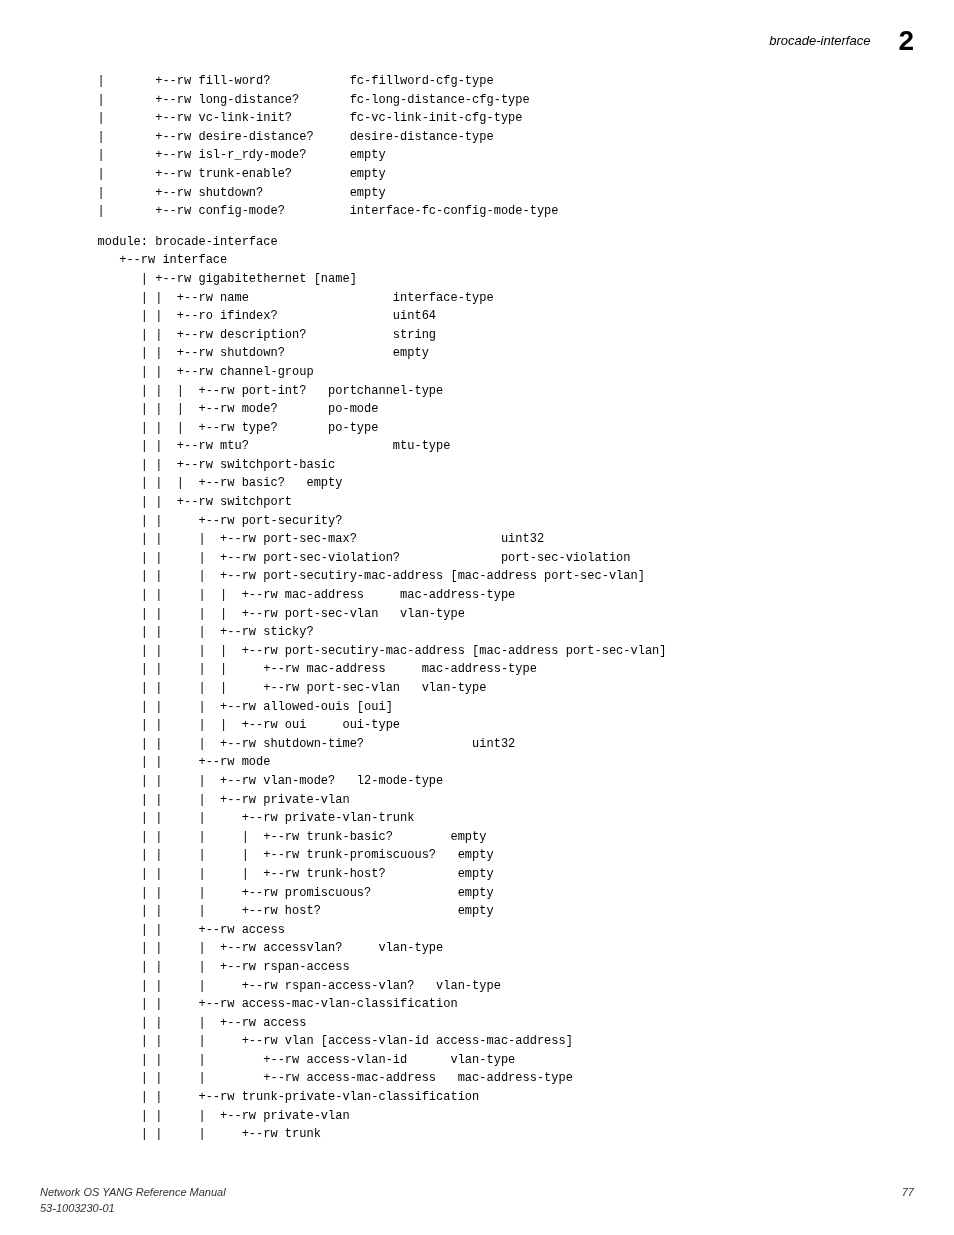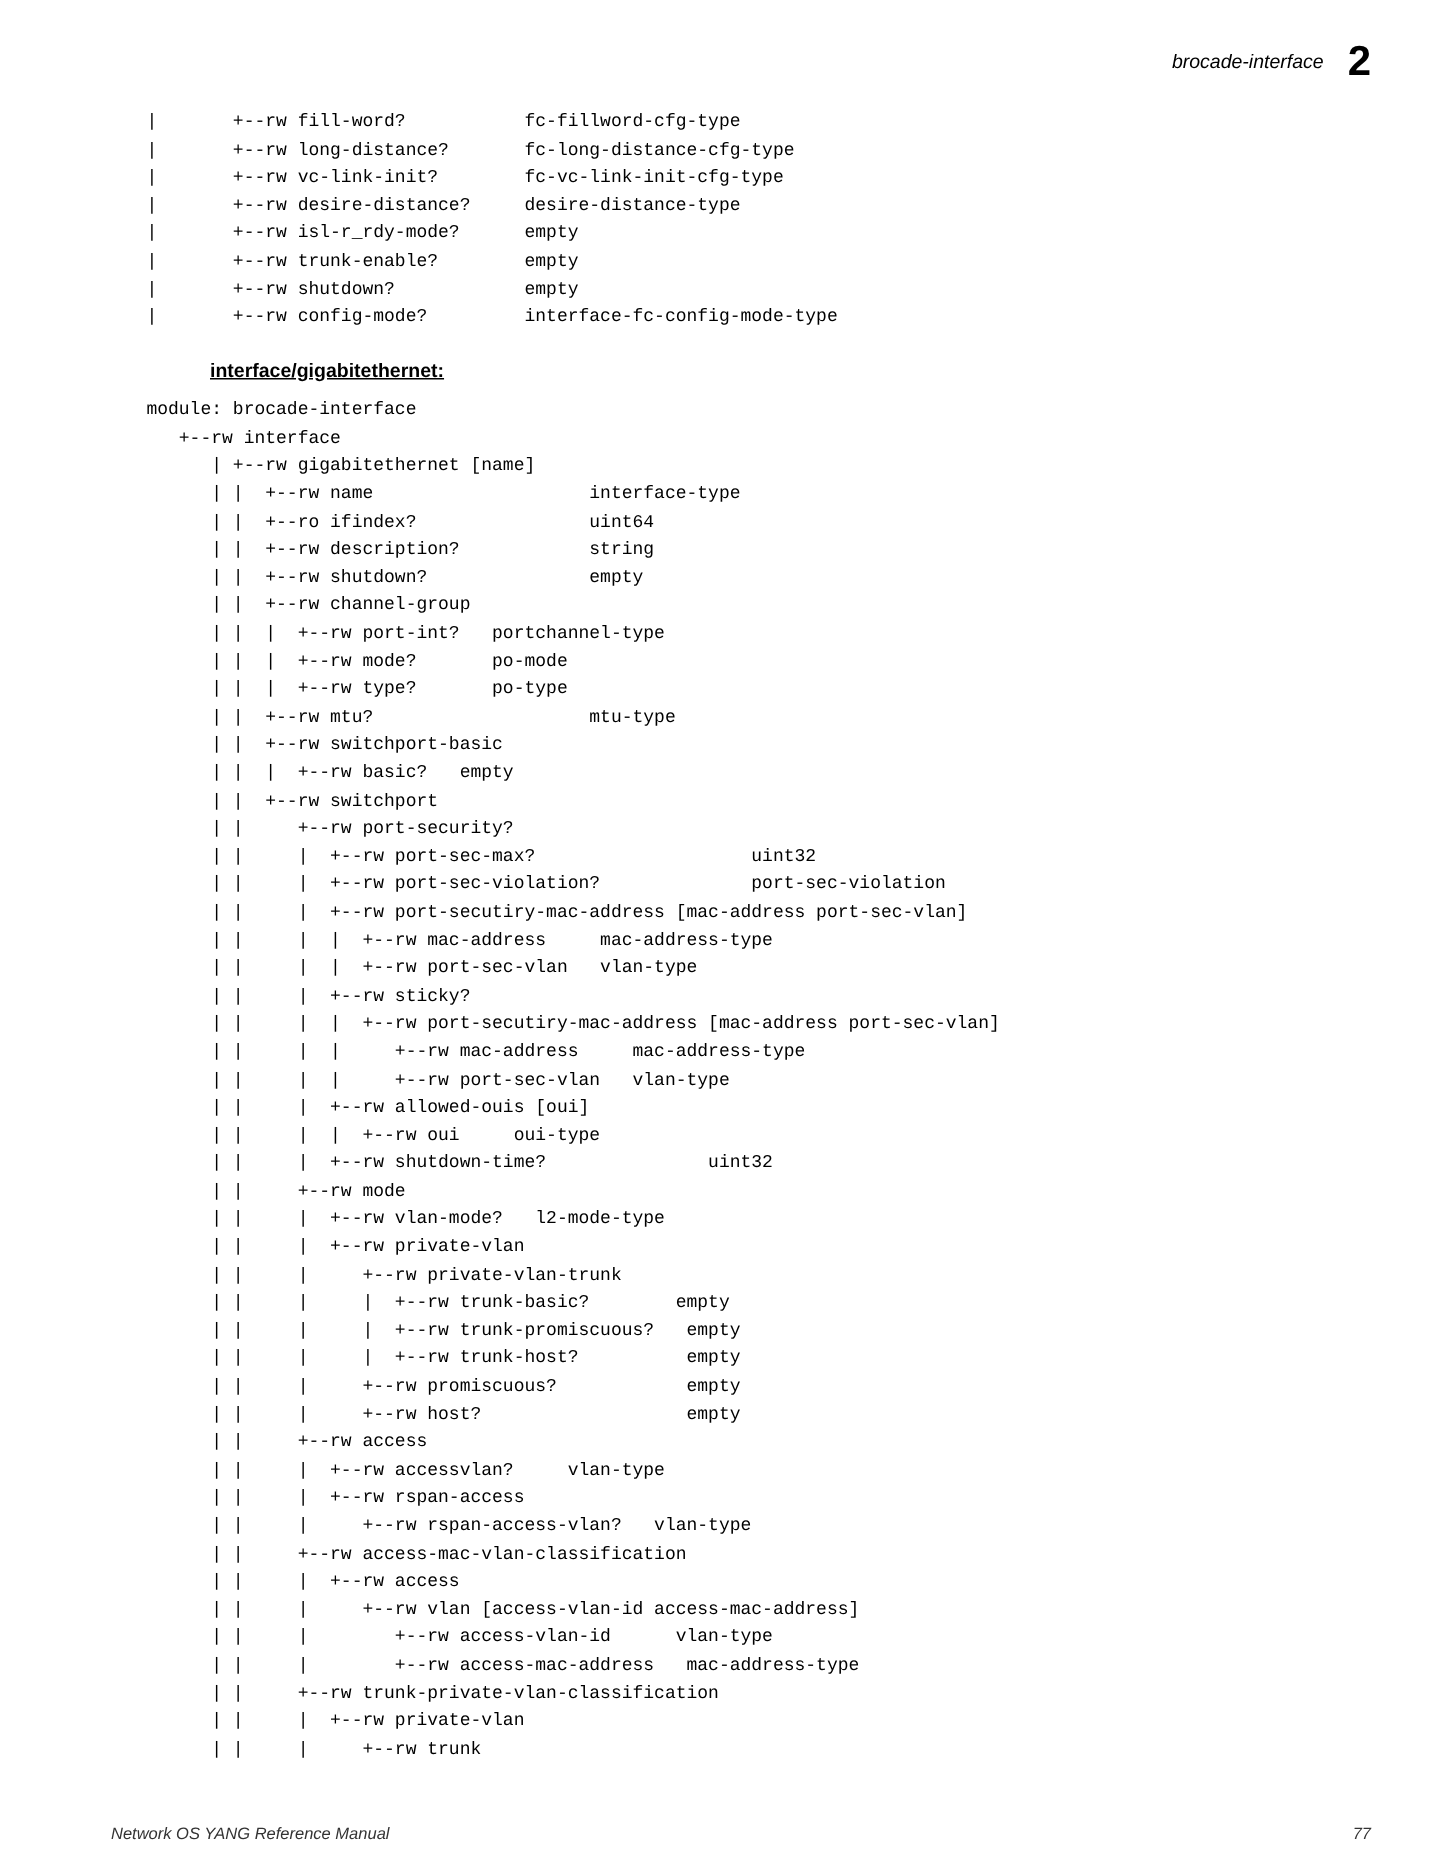--- a/index.html
+++ b/index.html
@@ -27,7 +27,7 @@
     .header-title {
       font-style: italic;
       color: #000;
-      margin-right: 16px;
+      margin-right: 28px;
     }
     .header-page {
       font-size: 28px;

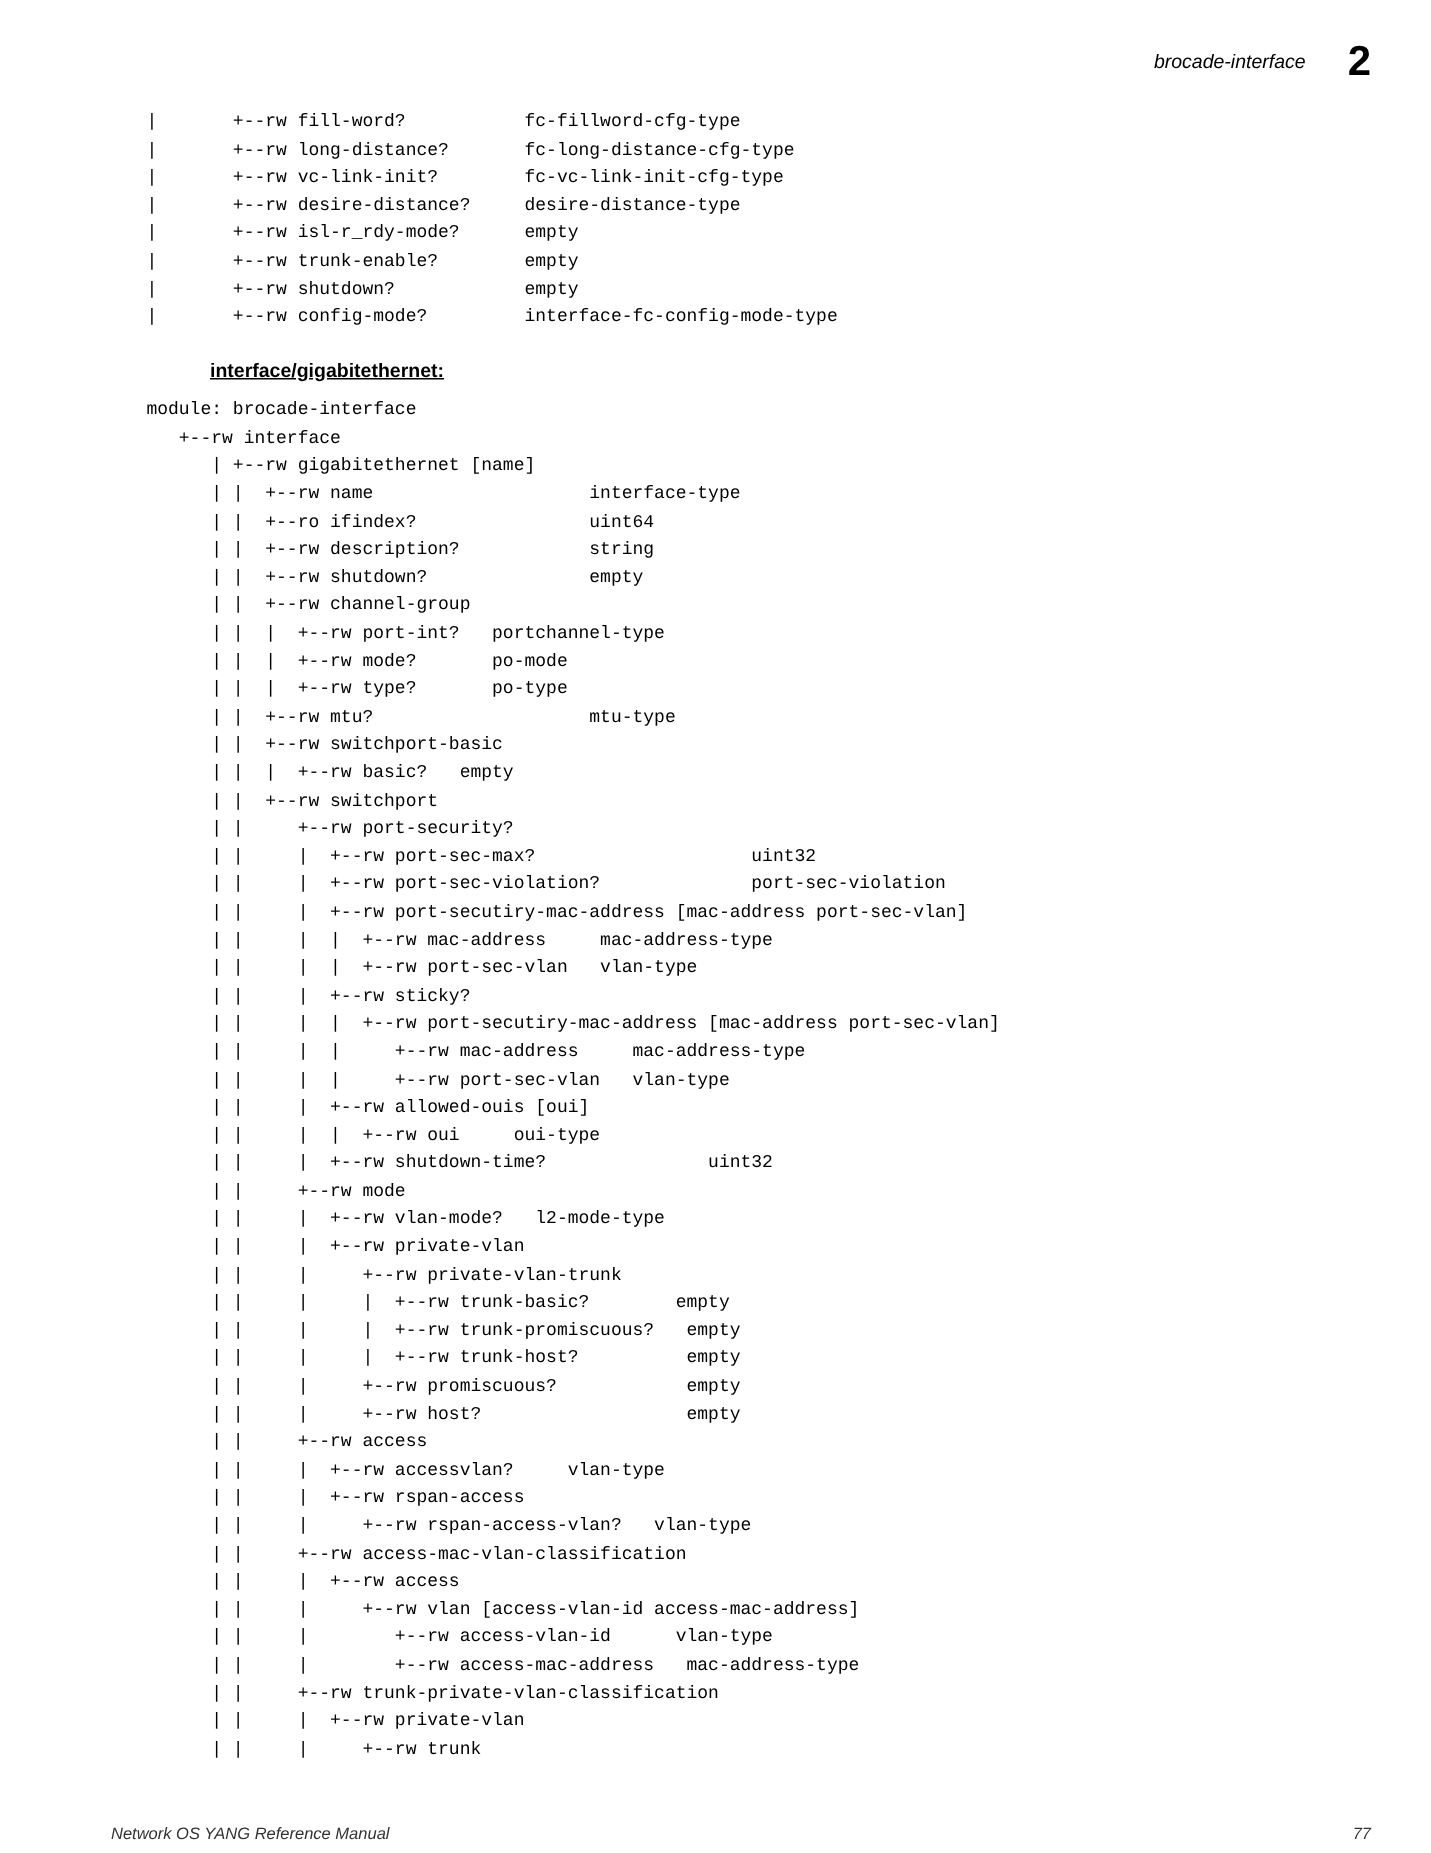--- a/index.html
+++ b/index.html
@@ -70,7 +70,6 @@
 
   <div class="code-block" id="top-code-container"><div>        |       +--rw fill-word?           fc-fillword-cfg-type</div><div>        |       +--rw long-distance?       fc-long-distance-cfg-type</div><div>        |       +--rw vc-link-init?        fc-vc-link-init-cfg-type</div><div>        |       +--rw desire-distance?     desire-distance-type</div><div>        |       +--rw isl-r_rdy-mode?      empty</div><div>        |       +--rw trunk-enable?        empty</div><div>        |       +--rw shutdown?            empty</div><div>        |       +--rw config-mode?         interface-fc-config-mode-type</div></div>
 
-  <div class="section-heading">interface/gigabitethernet:</div>
 
   <div class="code-block" id="main-code-container"><div>        module: brocade-interface</div><div>           +--rw interface</div><div>              | +--rw gigabitethernet [name]</div><div>              | |  +--rw name                    interface-type</div><div>              | |  +--ro ifindex?                uint64</div><div>              | |  +--rw description?            string</div><div>              | |  +--rw shutdown?               empty</div><div>              | |  +--rw channel-group</div><div>              | |  |  +--rw port-int?   portchannel-type</div><div>              | |  |  +--rw mode?       po-mode</div><div>              | |  |  +--rw type?       po-type</div><div>              | |  +--rw mtu?                    mtu-type</div><div>              | |  +--rw switchport-basic</div><div>              | |  |  +--rw basic?   empty</div><div>              | |  +--rw switchport</div><div>              | |     +--rw port-security?</div><div>              | |     |  +--rw port-sec-max?                    uint32</div><div>              | |     |  +--rw port-sec-violation?              port-sec-violation</div><div>              | |     |  +--rw port-secutiry-mac-address [mac-address port-sec-vlan]</div><div>              | |     |  |  +--rw mac-address     mac-address-type</div><div>              | |     |  |  +--rw port-sec-vlan   vlan-type</div><div>              | |     |  +--rw sticky?</div><div>              | |     |  |  +--rw port-secutiry-mac-address [mac-address port-sec-vlan]</div><div>              | |     |  |     +--rw mac-address     mac-address-type</div><div>              | |     |  |     +--rw port-sec-vlan   vlan-type</div><div>              | |     |  +--rw allowed-ouis [oui]</div><div>              | |     |  |  +--rw oui     oui-type</div><div>              | |     |  +--rw shutdown-time?               uint32</div><div>              | |     +--rw mode</div><div>              | |     |  +--rw vlan-mode?   l2-mode-type</div><div>              | |     |  +--rw private-vlan</div><div>              | |     |     +--rw private-vlan-trunk</div><div>              | |     |     |  +--rw trunk-basic?        empty</div><div>              | |     |     |  +--rw trunk-promiscuous?   empty</div><div>              | |     |     |  +--rw trunk-host?          empty</div><div>              | |     |     +--rw promiscuous?            empty</div><div>              | |     |     +--rw host?                   empty</div><div>              | |     +--rw access</div><div>              | |     |  +--rw accessvlan?     vlan-type</div><div>              | |     |  +--rw rspan-access</div><div>              | |     |     +--rw rspan-access-vlan?   vlan-type</div><div>              | |     +--rw access-mac-vlan-classification</div><div>              | |     |  +--rw access</div><div>              | |     |     +--rw vlan [access-vlan-id access-mac-address]</div><div>              | |     |        +--rw access-vlan-id      vlan-type</div><div>              | |     |        +--rw access-mac-address   mac-address-type</div><div>              | |     +--rw trunk-private-vlan-classification</div><div>              | |     |  +--rw private-vlan</div><div>              | |     |     +--rw trunk</div></div>
 

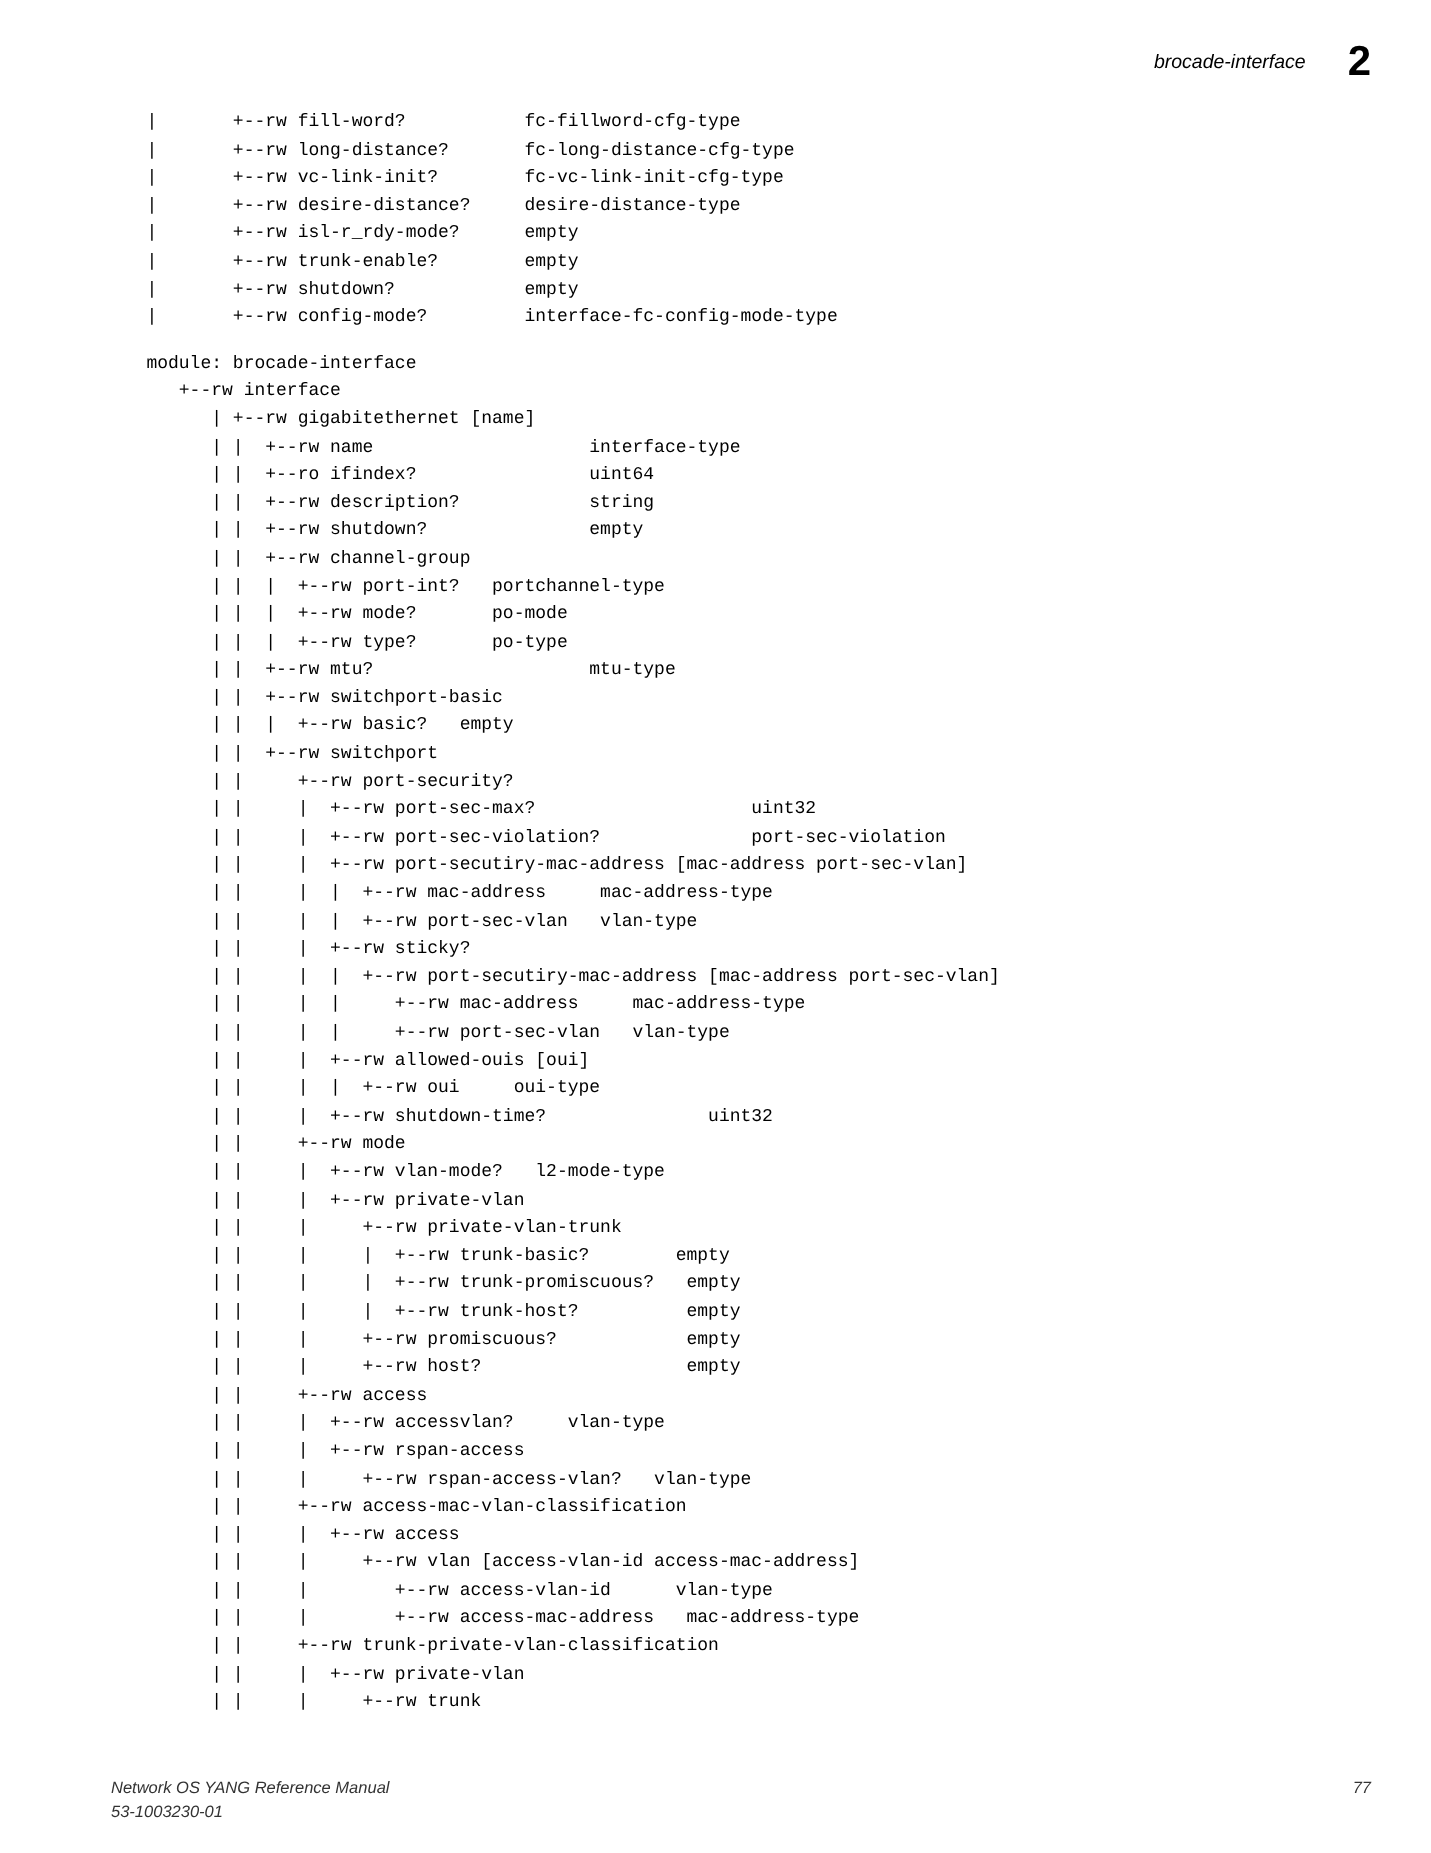--- a/index.html
+++ b/index.html
@@ -74,7 +74,7 @@
   <div class="code-block" id="main-code-container"><div>        module: brocade-interface</div><div>           +--rw interface</div><div>              | +--rw gigabitethernet [name]</div><div>              | |  +--rw name                    interface-type</div><div>              | |  +--ro ifindex?                uint64</div><div>              | |  +--rw description?            string</div><div>              | |  +--rw shutdown?               empty</div><div>              | |  +--rw channel-group</div><div>              | |  |  +--rw port-int?   portchannel-type</div><div>              | |  |  +--rw mode?       po-mode</div><div>              | |  |  +--rw type?       po-type</div><div>              | |  +--rw mtu?                    mtu-type</div><div>              | |  +--rw switchport-basic</div><div>              | |  |  +--rw basic?   empty</div><div>              | |  +--rw switchport</div><div>              | |     +--rw port-security?</div><div>              | |     |  +--rw port-sec-max?                    uint32</div><div>              | |     |  +--rw port-sec-violation?              port-sec-violation</div><div>              | |     |  +--rw port-secutiry-mac-address [mac-address port-sec-vlan]</div><div>              | |     |  |  +--rw mac-address     mac-address-type</div><div>              | |     |  |  +--rw port-sec-vlan   vlan-type</div><div>              | |     |  +--rw sticky?</div><div>              | |     |  |  +--rw port-secutiry-mac-address [mac-address port-sec-vlan]</div><div>              | |     |  |     +--rw mac-address     mac-address-type</div><div>              | |     |  |     +--rw port-sec-vlan   vlan-type</div><div>              | |     |  +--rw allowed-ouis [oui]</div><div>              | |     |  |  +--rw oui     oui-type</div><div>              | |     |  +--rw shutdown-time?               uint32</div><div>              | |     +--rw mode</div><div>              | |     |  +--rw vlan-mode?   l2-mode-type</div><div>              | |     |  +--rw private-vlan</div><div>              | |     |     +--rw private-vlan-trunk</div><div>              | |     |     |  +--rw trunk-basic?        empty</div><div>              | |     |     |  +--rw trunk-promiscuous?   empty</div><div>              | |     |     |  +--rw trunk-host?          empty</div><div>              | |     |     +--rw promiscuous?            empty</div><div>              | |     |     +--rw host?                   empty</div><div>              | |     +--rw access</div><div>              | |     |  +--rw accessvlan?     vlan-type</div><div>              | |     |  +--rw rspan-access</div><div>              | |     |     +--rw rspan-access-vlan?   vlan-type</div><div>              | |     +--rw access-mac-vlan-classification</div><div>              | |     |  +--rw access</div><div>              | |     |     +--rw vlan [access-vlan-id access-mac-address]</div><div>              | |     |        +--rw access-vlan-id      vlan-type</div><div>              | |     |        +--rw access-mac-address   mac-address-type</div><div>              | |     +--rw trunk-private-vlan-classification</div><div>              | |     |  +--rw private-vlan</div><div>              | |     |     +--rw trunk</div></div>
 
   <div class="footer">
-    <span class="footer-left" id="footer-left-text" style="white-space: pre; margin-left: 34px;">Network OS YANG Reference Manual
+    <span class="footer-left" id="footer-left-text" style="white-space: pre;">Network OS YANG Reference Manual
 53-1003230-01</span>
     <span class="footer-right">77</span>
   </div>

